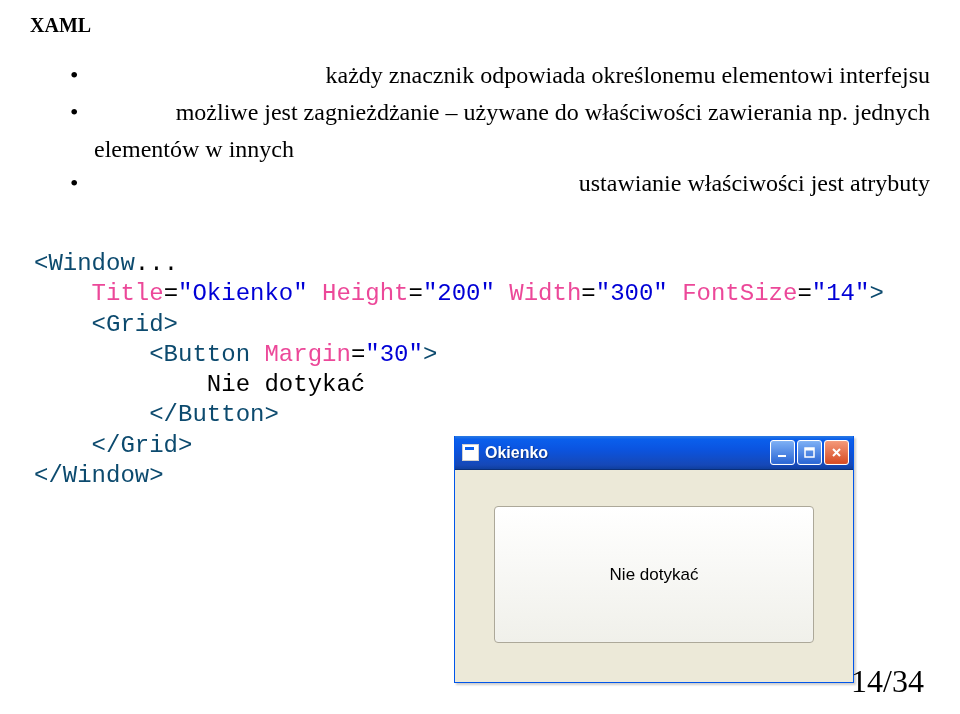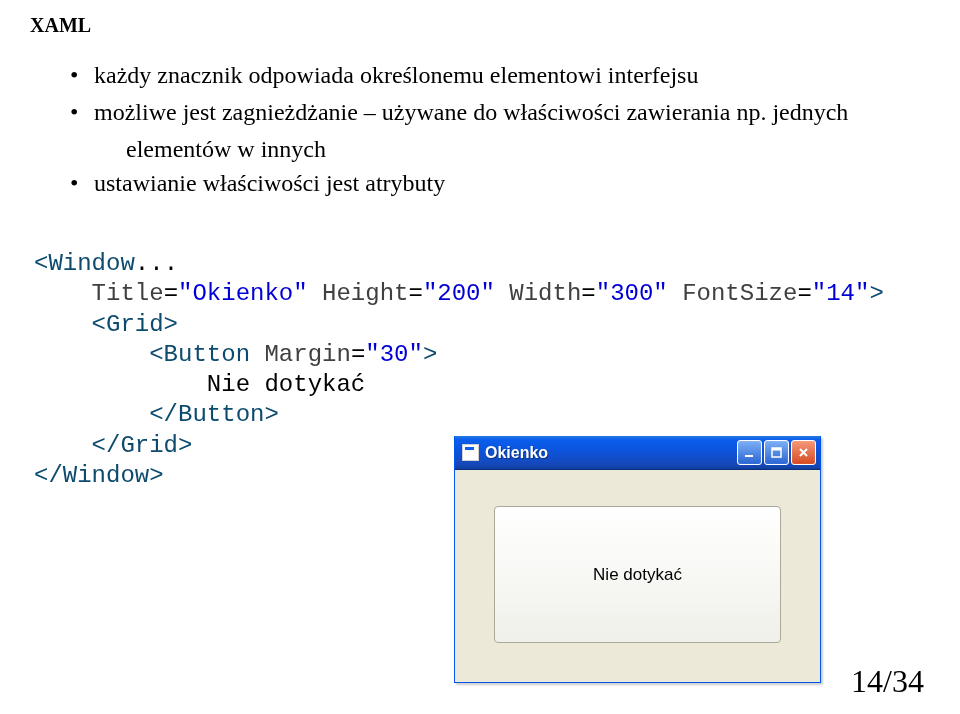--- a/index.html
+++ b/index.html
@@ -26,6 +26,7 @@
       position: relative;
       padding-left: 24px;
       margin-bottom: 2px;
+      text-align: right;
     }
     .bullet-list li::before {
       content: "•";

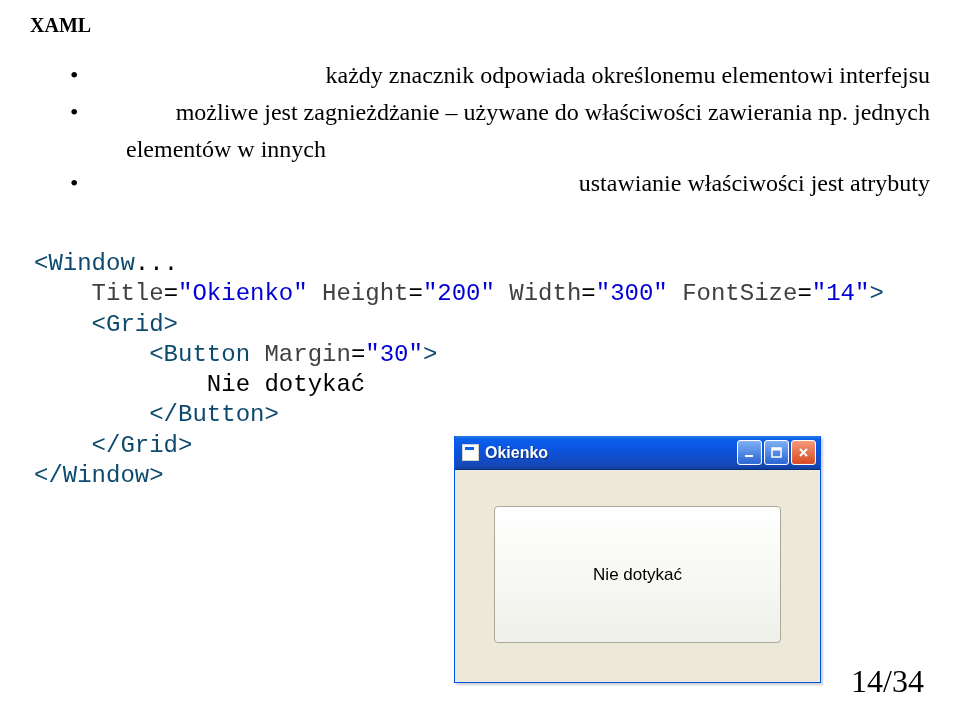--- a/index.html
+++ b/index.html
@@ -35,7 +35,7 @@
       top: 0;
     }
     .sub-line {
-      margin-left: 96px;
+      margin-left: 64px;
       font-size: 24px;
       line-height: 1.45;
     }

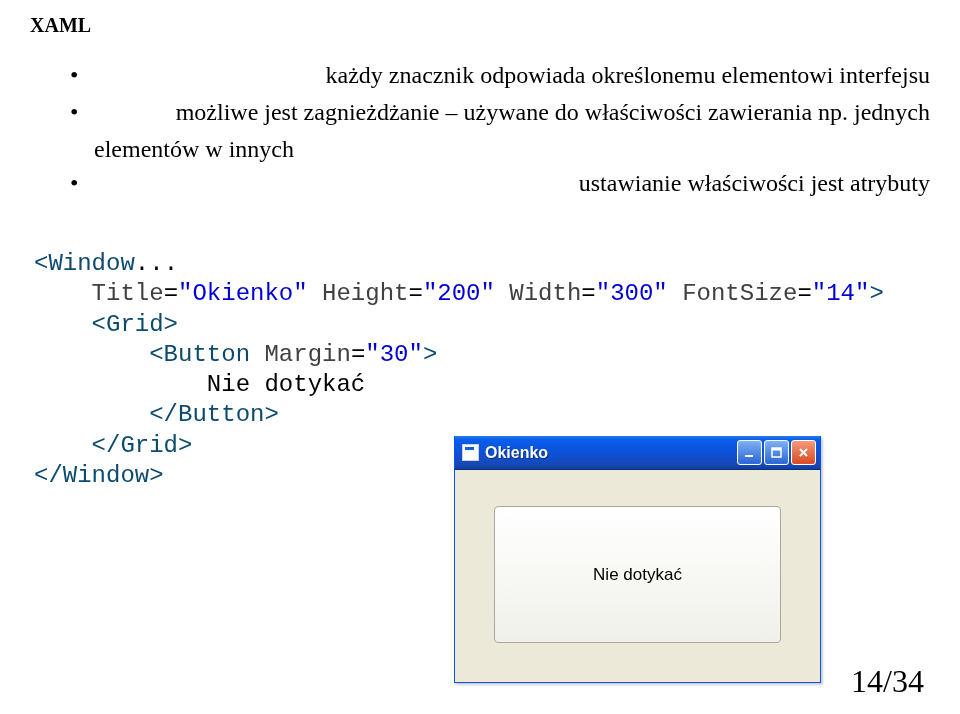--- a/index.html
+++ b/index.html
@@ -48,7 +48,7 @@
       white-space: pre;
     }
     .tag-name { color: #0c4a6e; }
-    .attr-name { color: #404040; }
+    .attr-name { color: #ec4899; }
     .attr-value { color: #0000d6; }
     .plain { color: #000000; }
     .okienko-window {

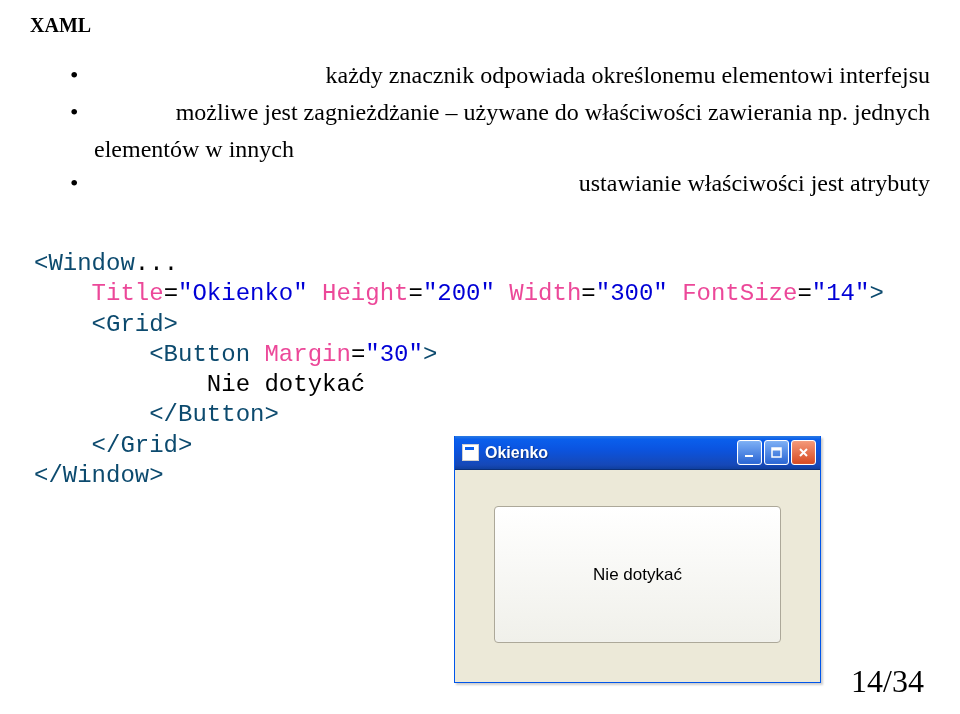--- a/index.html
+++ b/index.html
@@ -55,7 +55,7 @@
       position: absolute;
       left: 454px;
       top: 436px;
-      width: 367px;
+      width: 400px;
       height: 247px;
       background: #ece9d8;
       border: 1px solid #0055ea;

